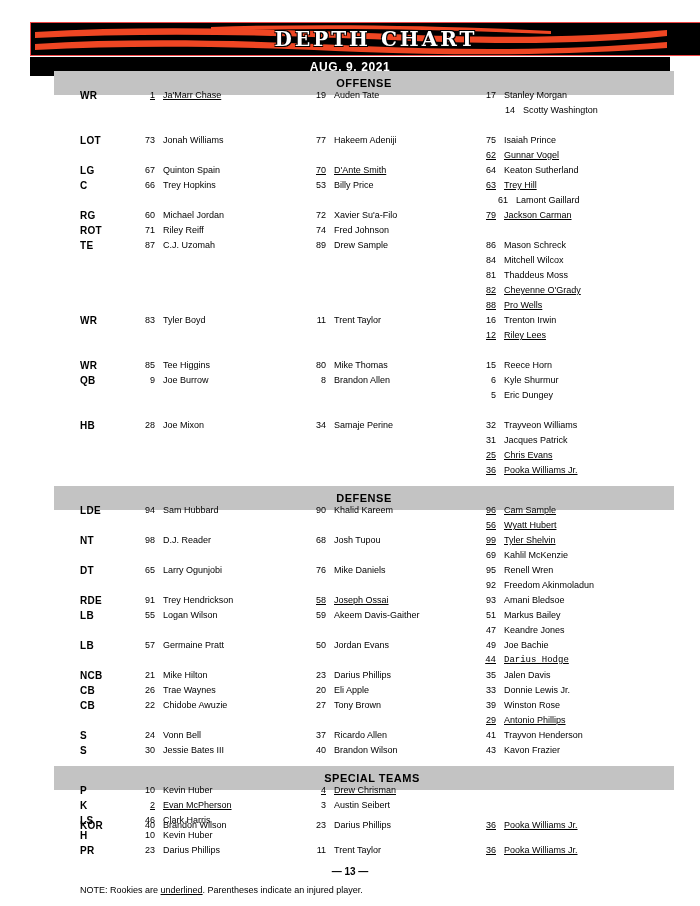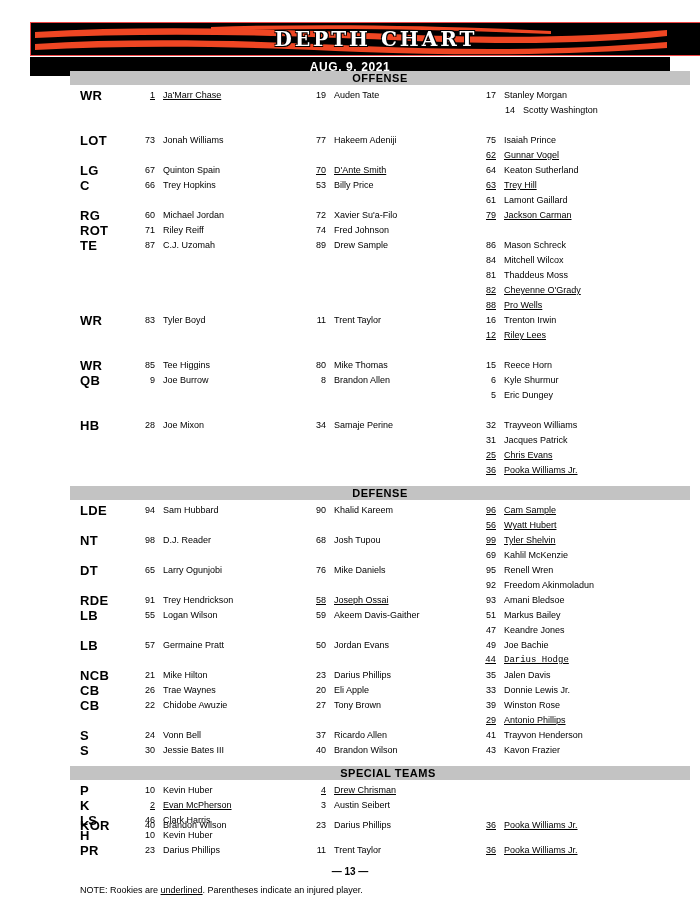--- a/index.html
+++ b/index.html
@@ -51,8 +51,8 @@
   
   .sect-bar {
     position: absolute;
-    left: 70px;
-    width: 620px; height: 14px;
+    left: 54px;
+    width: 620px; height: 24px;
     background: #c3c3c3;
     color: #000000;
     display: flex; align-items: center; justify-content: center;

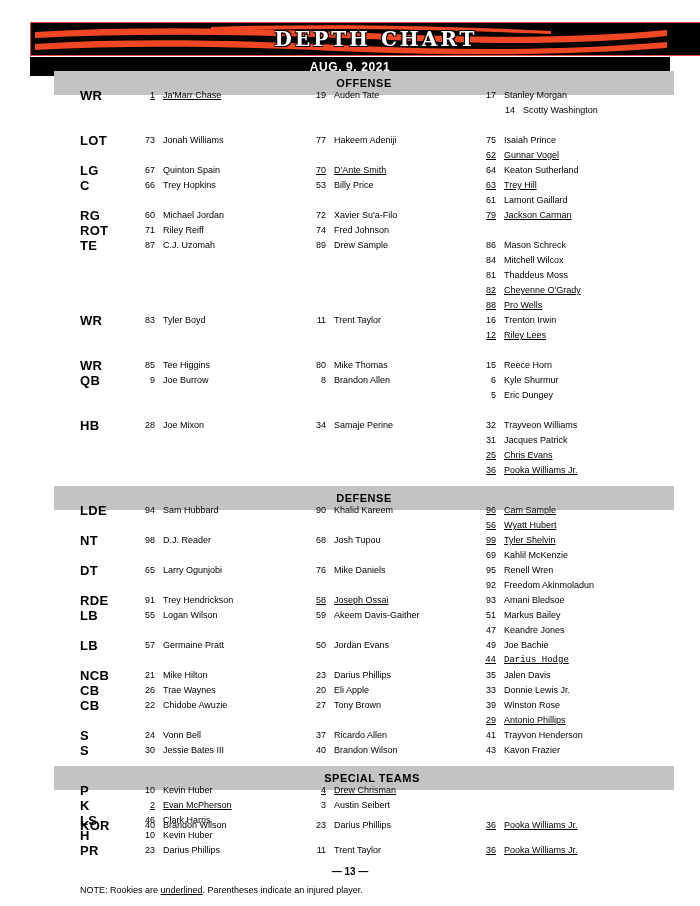--- a/index.html
+++ b/index.html
@@ -69,7 +69,7 @@
     position: absolute;
     left: 80px;
     font-weight: bold;
-    font-size: 13px;
+    font-size: 10px;
     letter-spacing: 0.3px;
   }
   .cell { position: absolute; white-space: nowrap; }

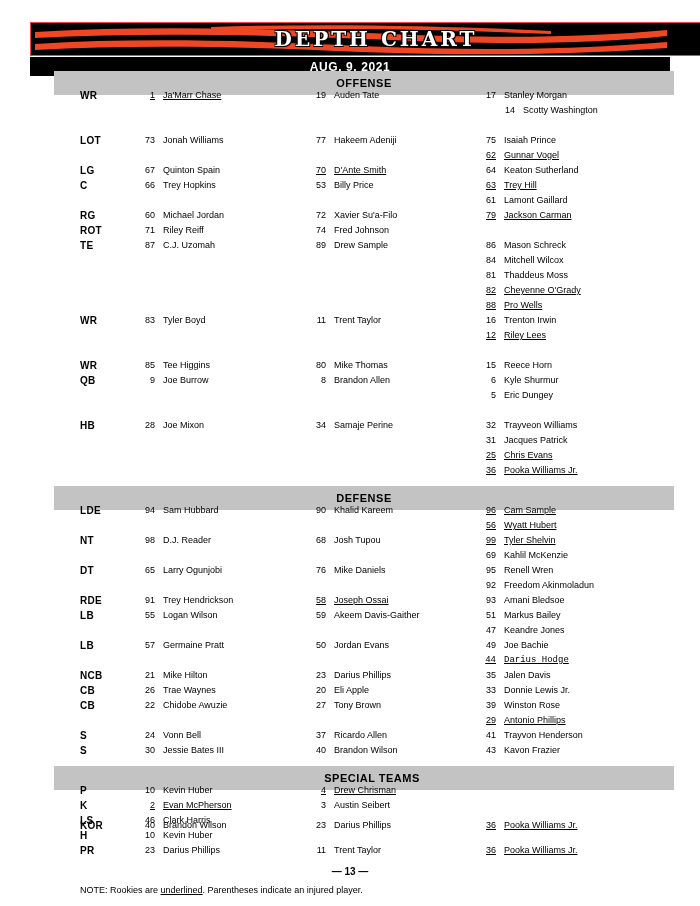--- a/index.html
+++ b/index.html
@@ -193,7 +193,7 @@
         <span class="nm rookie">Trey Hill</span>
       </div>
     </div>
-    <div class="row" style="position: absolute; left: 0px; width: 568px; top: 193px;">
+    <div class="row" style="position: absolute; left: 0px; width: 568px; top: 193px; padding-left: 12px;">
       <div class="cell c3">
         <span class="num">61</span>
         <span class="nm">Lamont Gaillard</span>

